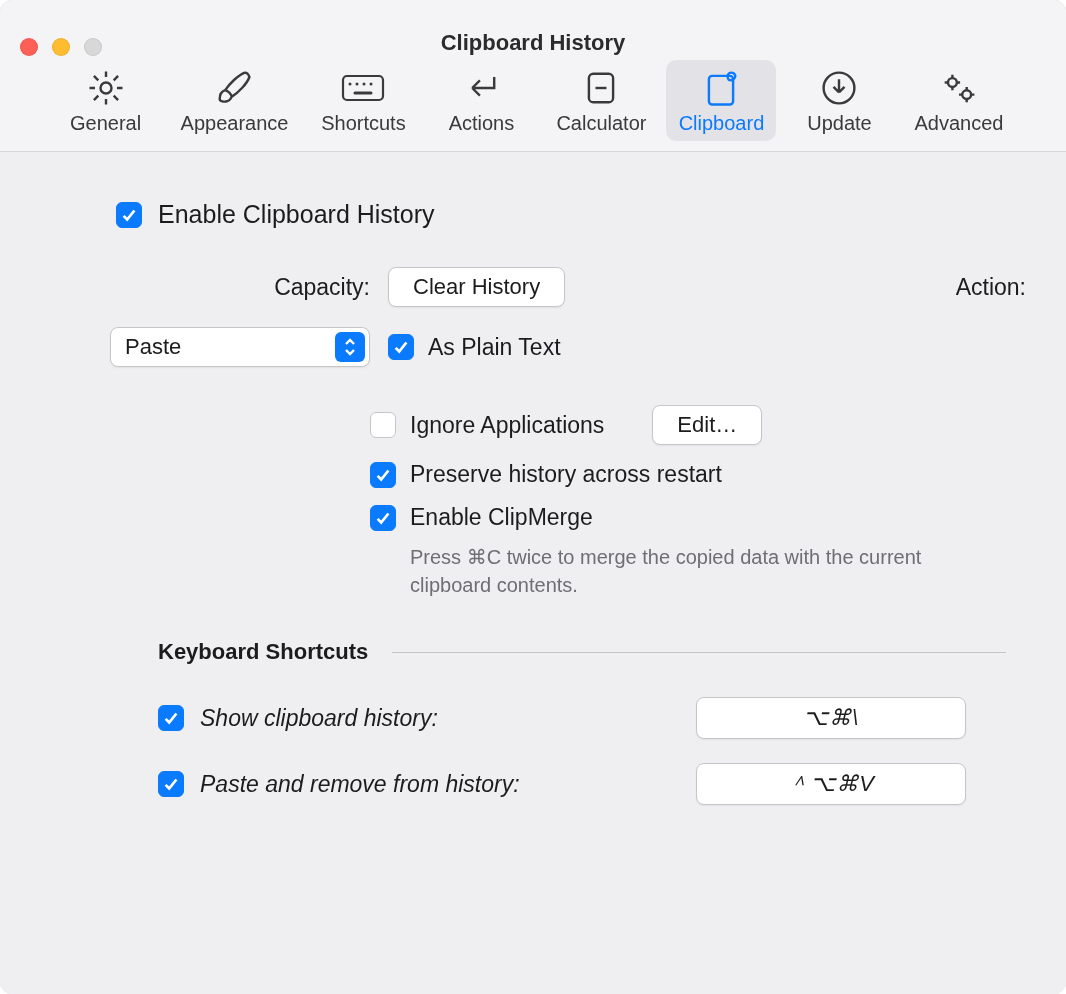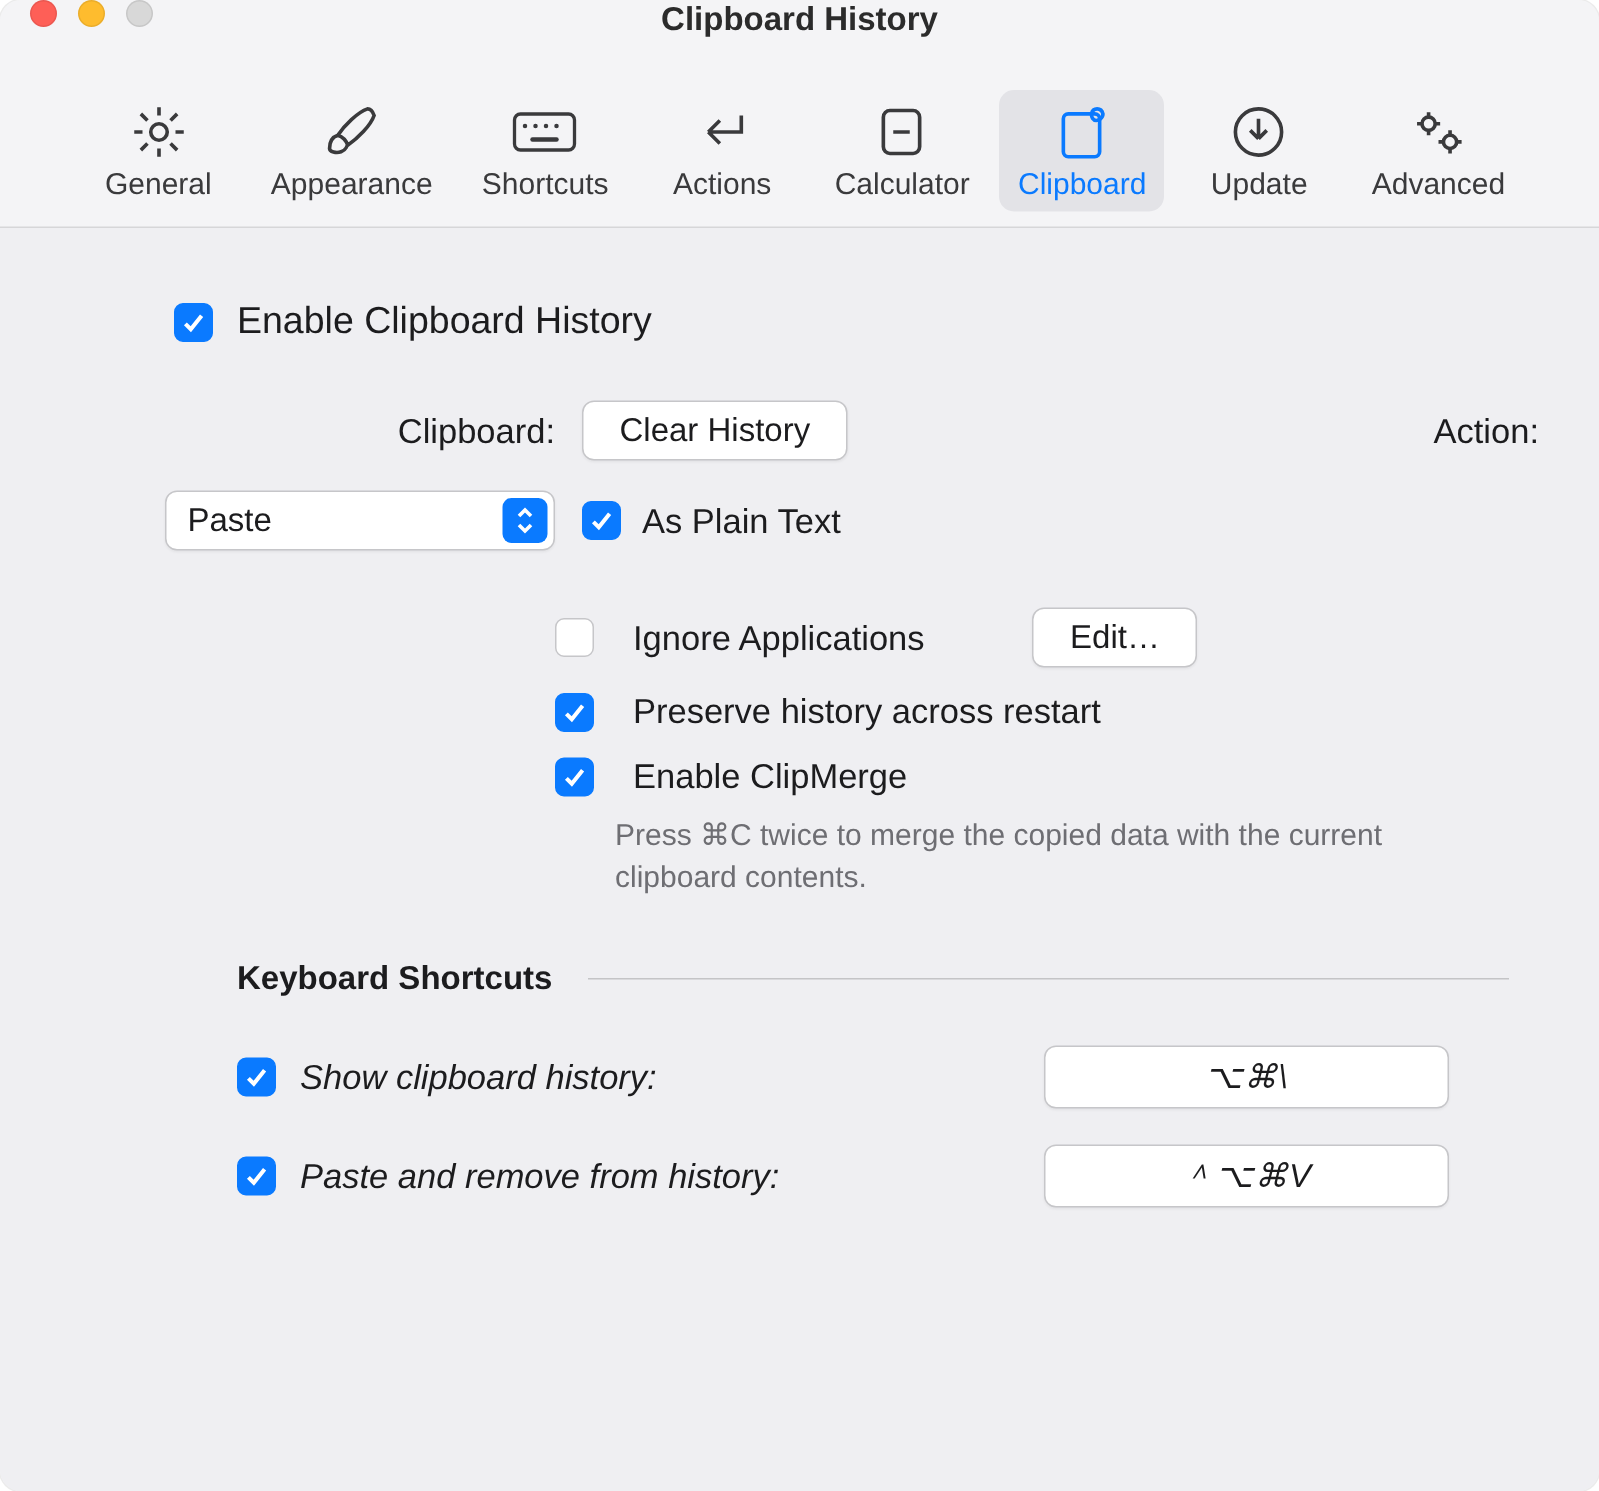--- a/index.html
+++ b/index.html
@@ -23,7 +23,7 @@
   .titlebar {
     height: 56px;
     display: flex;
-    align-items: flex-start;
+    align-items: flex-end;
     position: relative;
     background: #f4f4f6;
   }

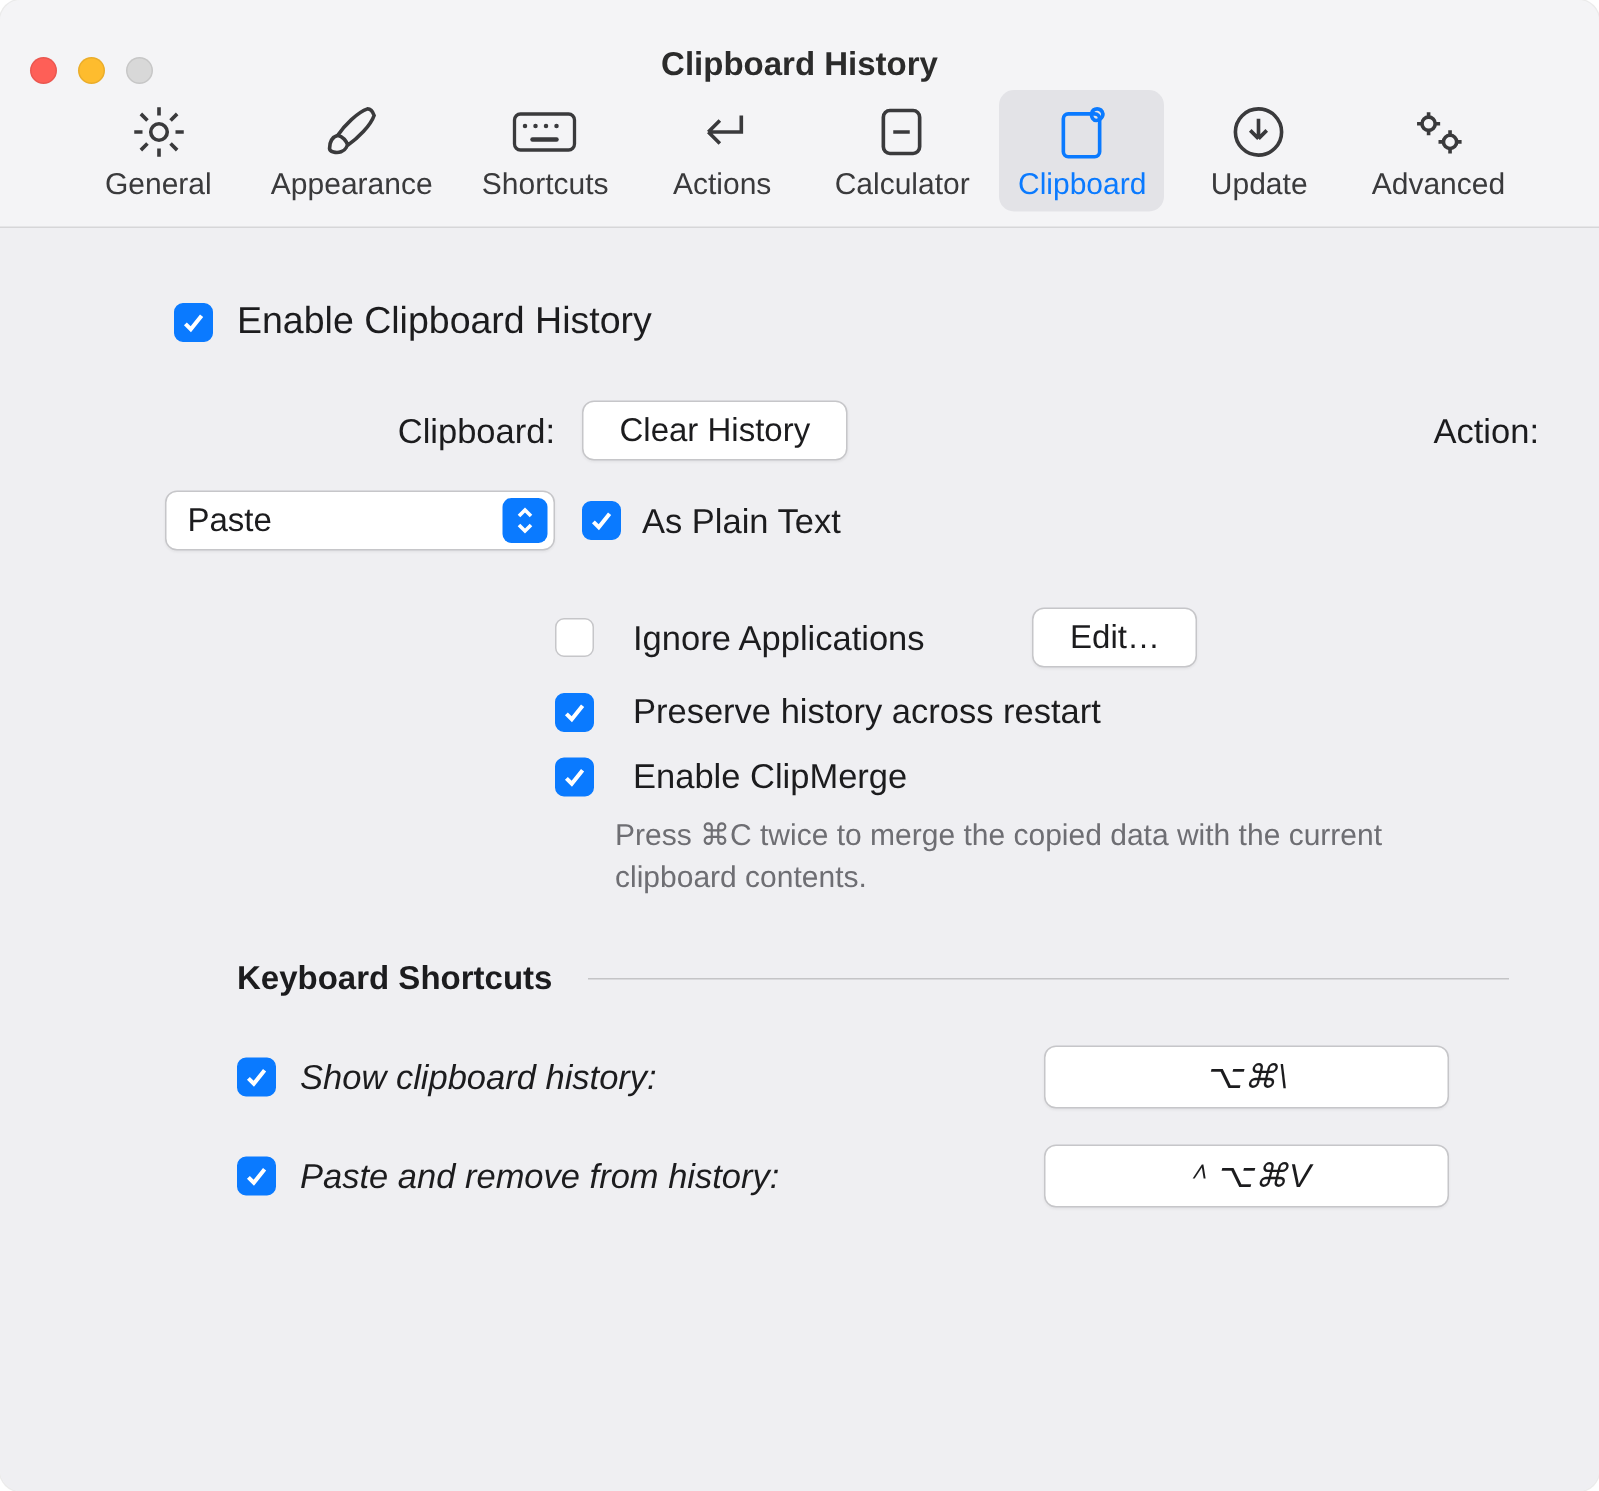--- a/index.html
+++ b/index.html
@@ -257,7 +257,7 @@
     </div>
 
     <div class="form-grid">
-      <div class="form-label">Clipboard:</div>
+      <div class="form-label">Capacity:</div>
       <div class="aftercell">
         <span class="btn">Clear History</span>
       </div>

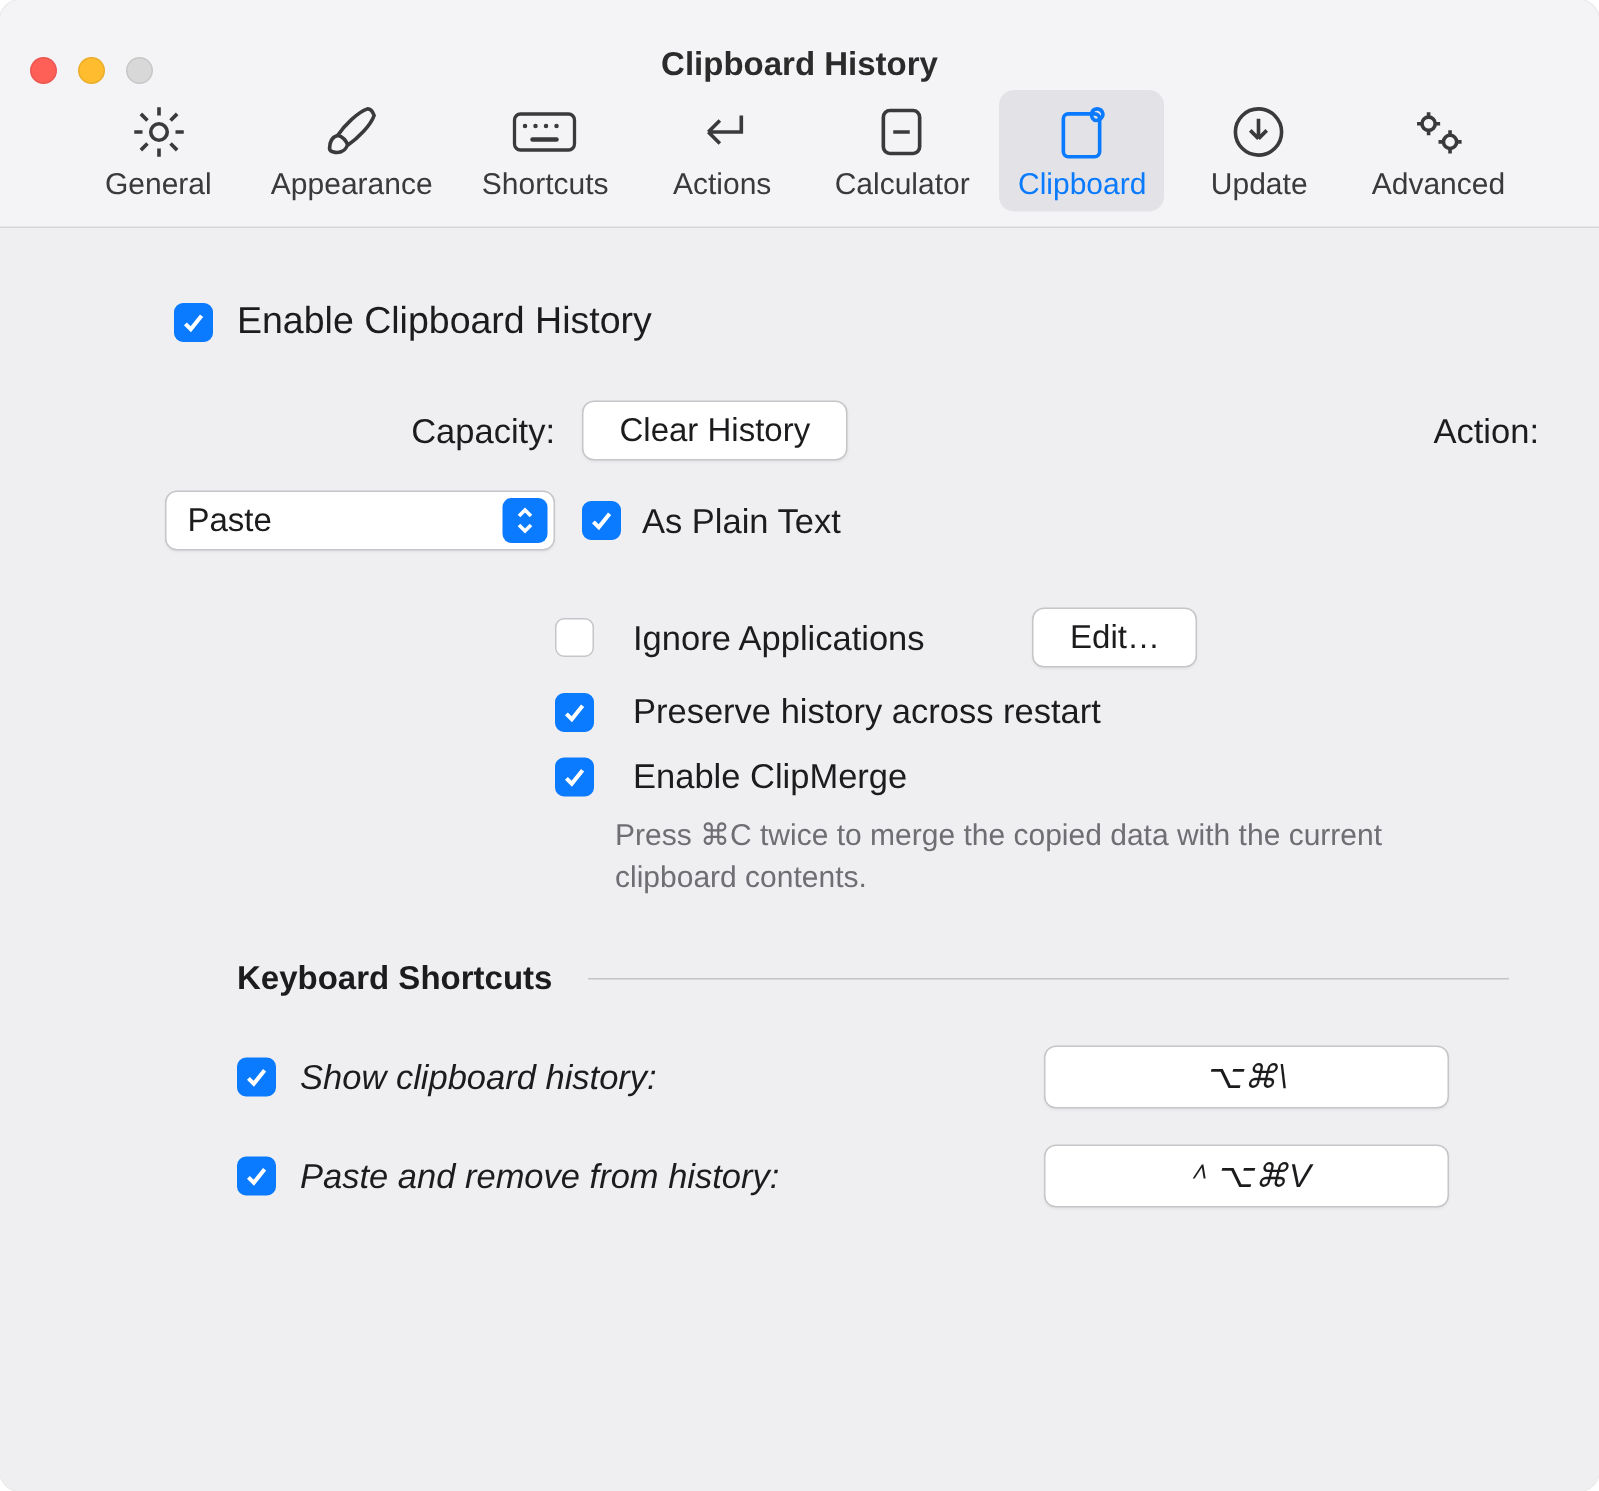--- a/index.html
+++ b/index.html
@@ -129,7 +129,7 @@
   .aftercell { display:flex; align-items:center; gap:14px; }
 
   .nested-checks { margin-left: 330px; margin-top: 10px; }
-  .nested-checks .row { gap:26px; padding:8px 0; }
+  .nested-checks .row { gap:14px; padding:8px 0; }
   .hint { font-size: 20px; color: #6e6e73; line-height:1.4; margin-left:40px; max-width:520px; padding-top:4px;}
 
   .section-header {

